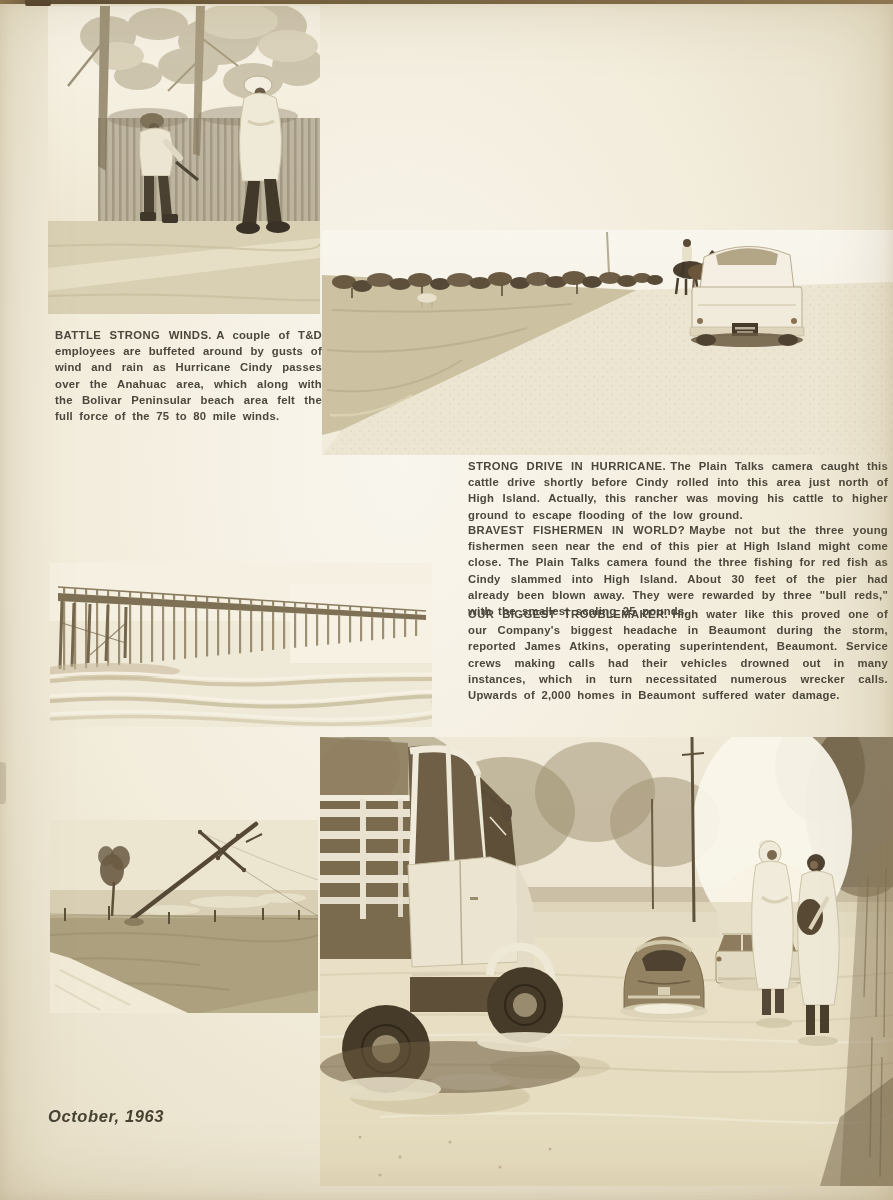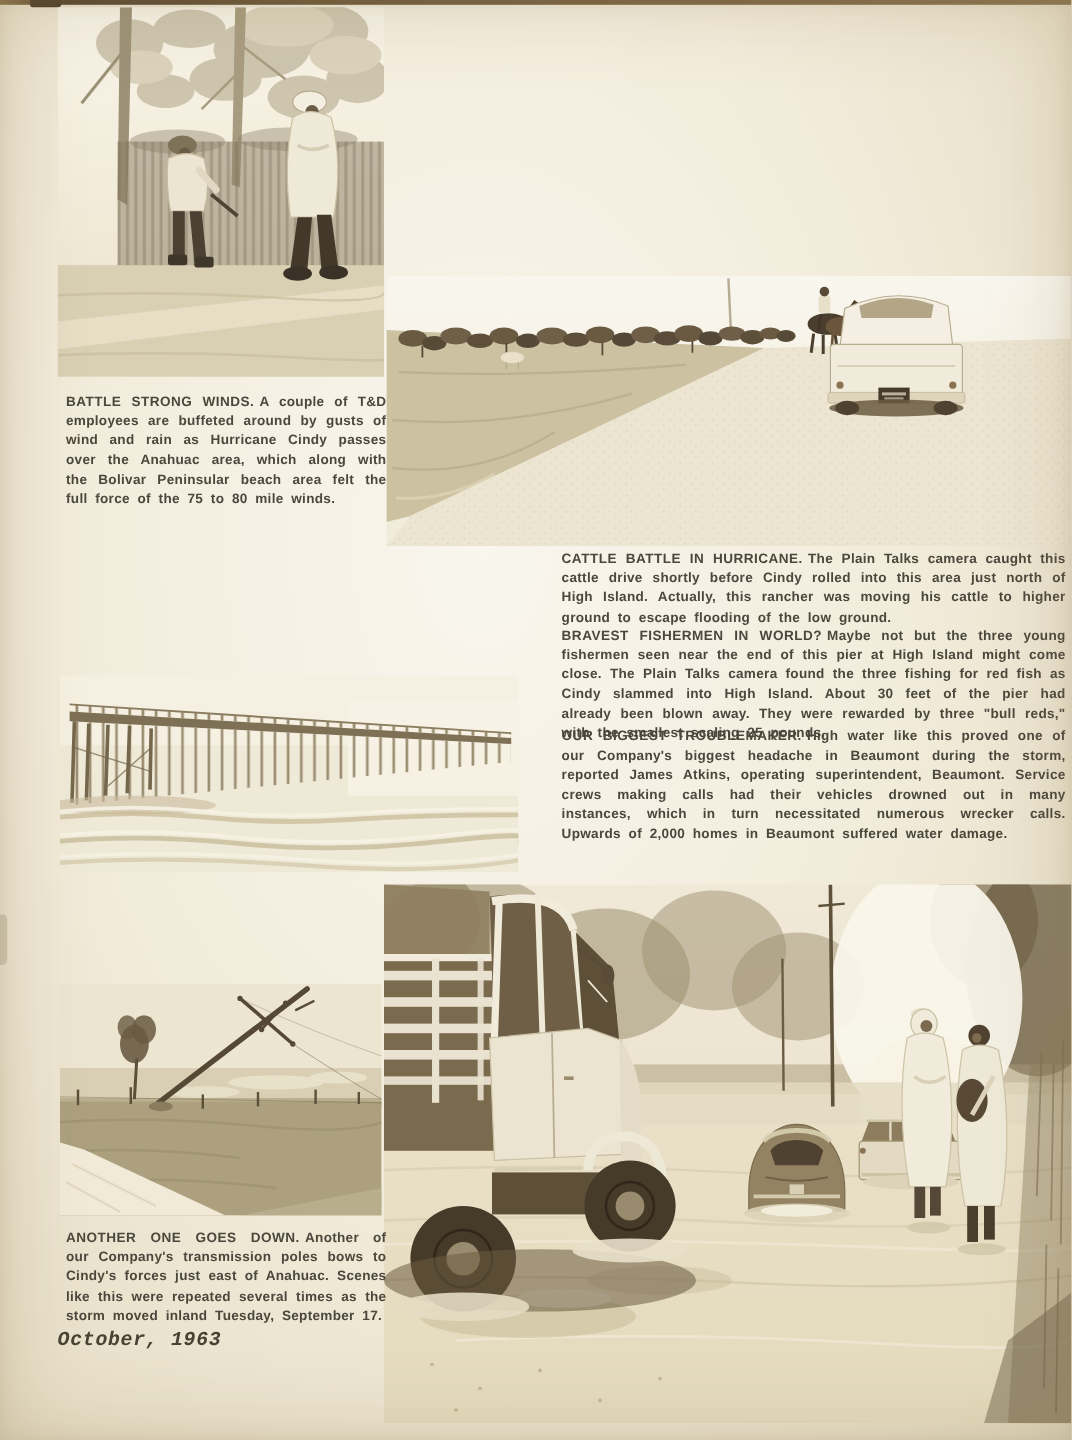--- a/index.html
+++ b/index.html
@@ -212,7 +212,7 @@
   </div>
 
   <p class="cap cap-right" style="top:458px;">
-    <span class="cap-head">CATTLE BATTLE IN HURRICANE.</span><span>The Plain Talks camera caught this cattle drive shortly before Cindy rolled into this area just north of High Island. Actually, this rancher was moving his cattle to higher ground to escape flooding of the low ground.</span>
+    <span class="cap-head">STRONG DRIVE IN HURRICANE.</span><span>The Plain Talks camera caught this cattle drive shortly before Cindy rolled into this area just north of High Island. Actually, this rancher was moving his cattle to higher ground to escape flooding of the low ground.</span>
   </p>
   <p class="cap cap-right" style="top:522px;">
     <span class="cap-head">BRAVEST FISHERMEN IN WORLD?</span><span>Maybe not but the three young fishermen seen near the end of this pier at High Island might come close. The Plain Talks camera found the three fishing for red fish as Cindy slammed into High Island. About 30 feet of the pier had already been blown away. They were rewarded by three "bull reds," with the smallest scaling 25 pounds.</span>

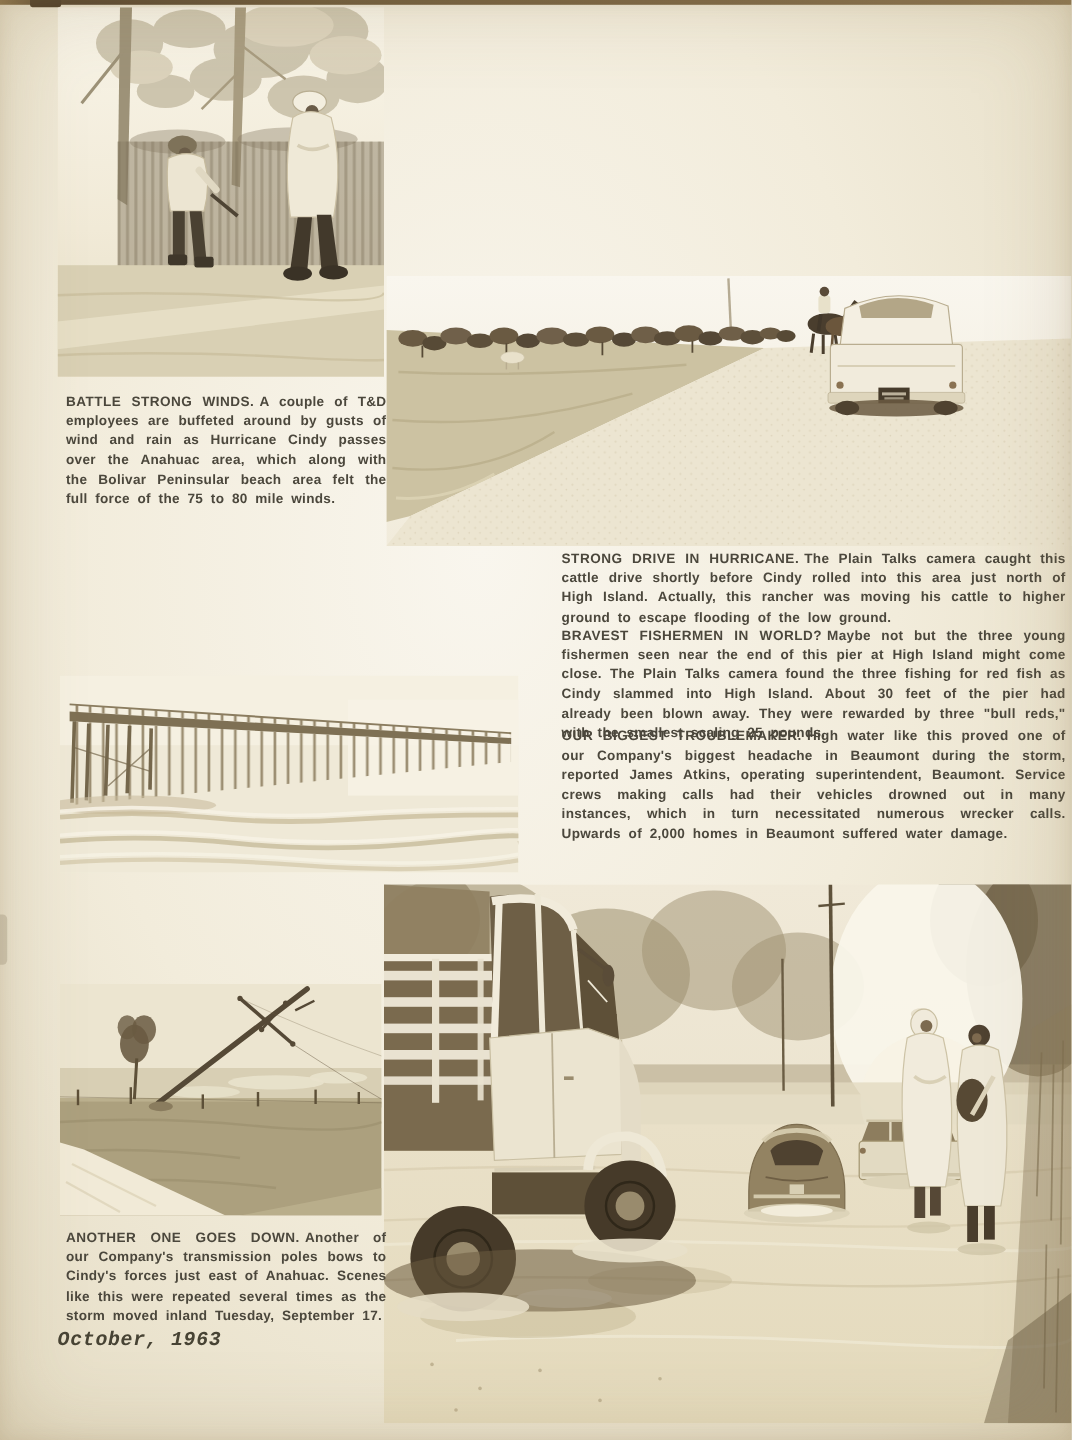--- a/index.html
+++ b/index.html
@@ -454,9 +454,6 @@
     </svg>
   </div>
 
-  <p class="cap cap-left" style="top:1024px;">
-    <span class="cap-head">ANOTHER ONE GOES DOWN.</span><span>Another of our Company's transmission poles bows to Cindy's forces just east of Anahuac. Scenes like this were repeated several times as the storm moved inland Tuesday, September 17.</span>
-  </p>
 
   <p class="footer-date">October, 1963</p>
 

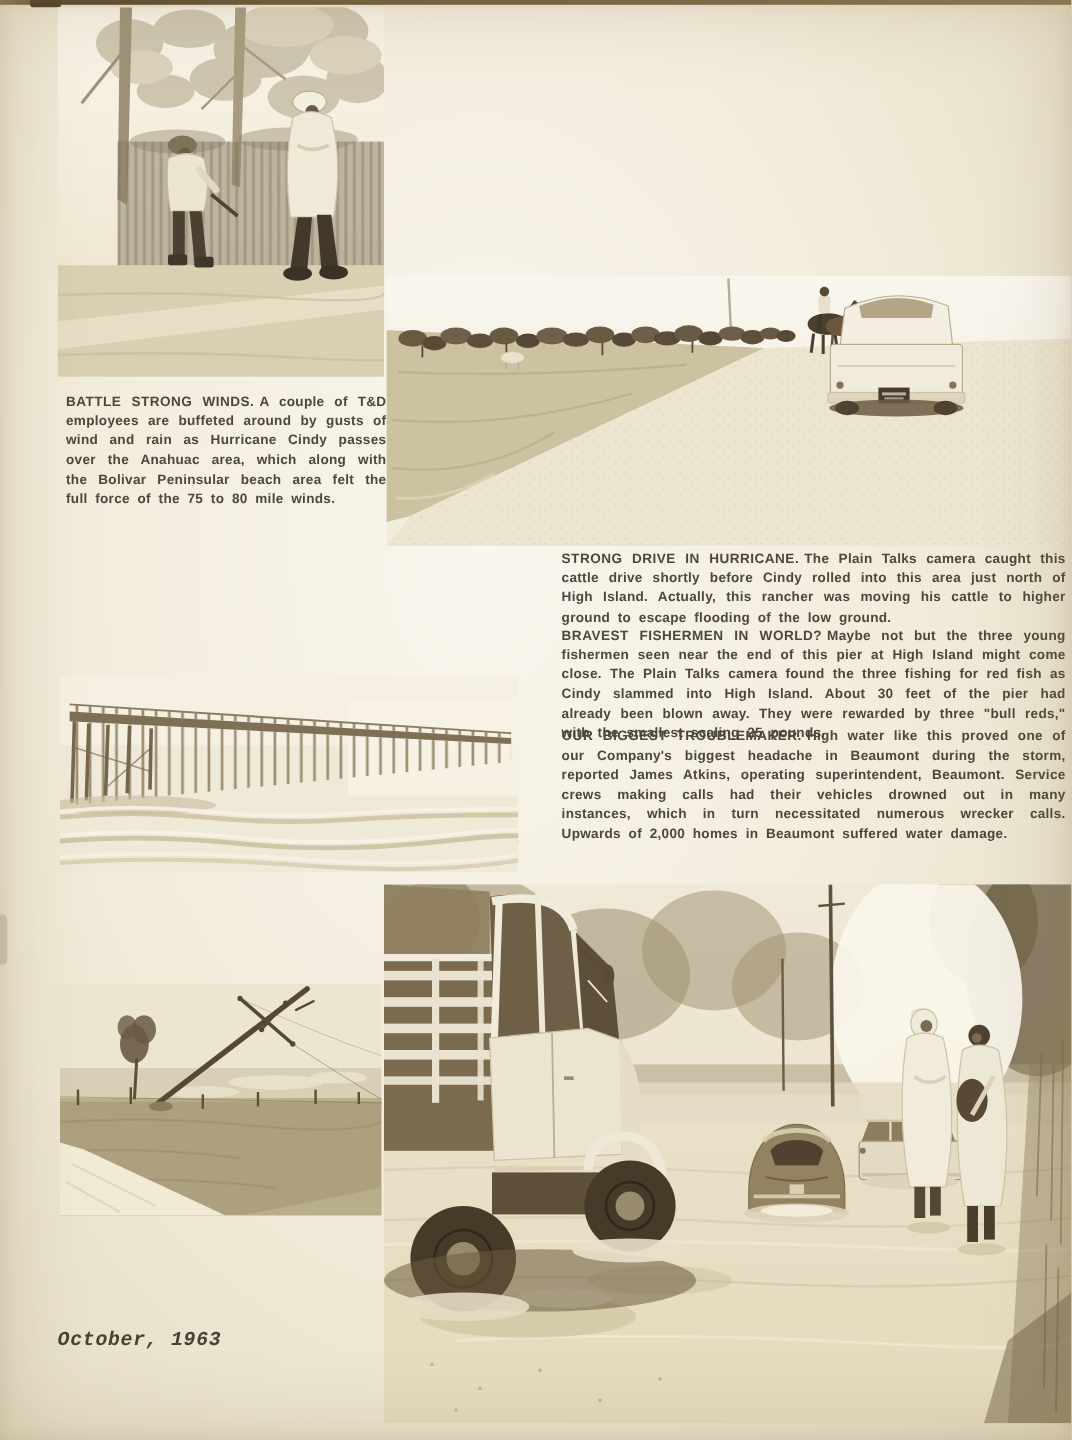--- a/index.html
+++ b/index.html
@@ -26,7 +26,7 @@
   .cap-right{left:468px;width:420px;}
   .footer-date{
     position:absolute;left:48px;top:1107px;margin:0;
-    font-family:Liberation Mono, monospace;font-style:italic;font-weight:bold;
+    font-family:Liberation Sans, sans-serif;font-style:italic;font-weight:bold;
     font-size:16.5px;letter-spacing:.6px;color:#474334;
   }
 </style>

